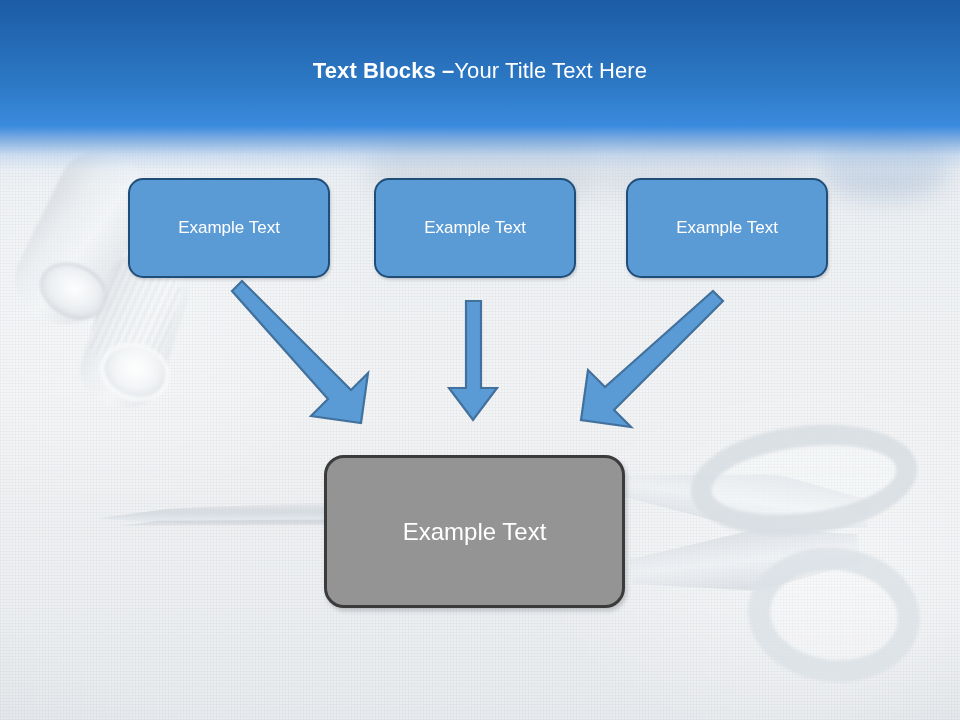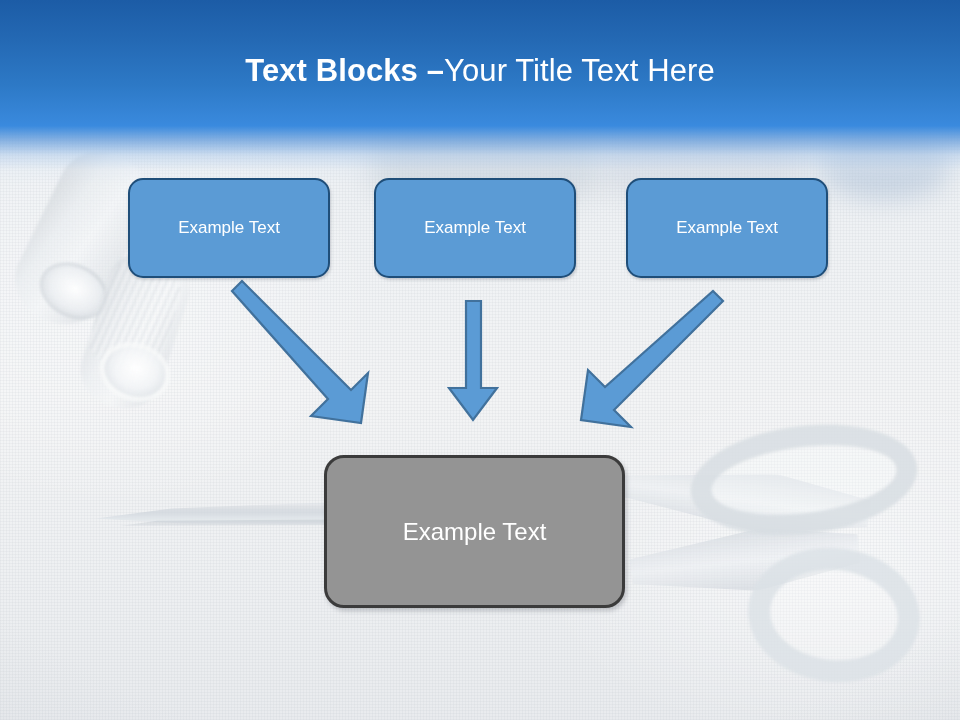--- a/index.html
+++ b/index.html
@@ -190,7 +190,7 @@
     width: 960px;
     text-align: center;
     color: #ffffff;
-    font-size: 31px;
+    font-size: 22px;
     line-height: 38px;
     letter-spacing: 0.1px;
     white-space: nowrap;

